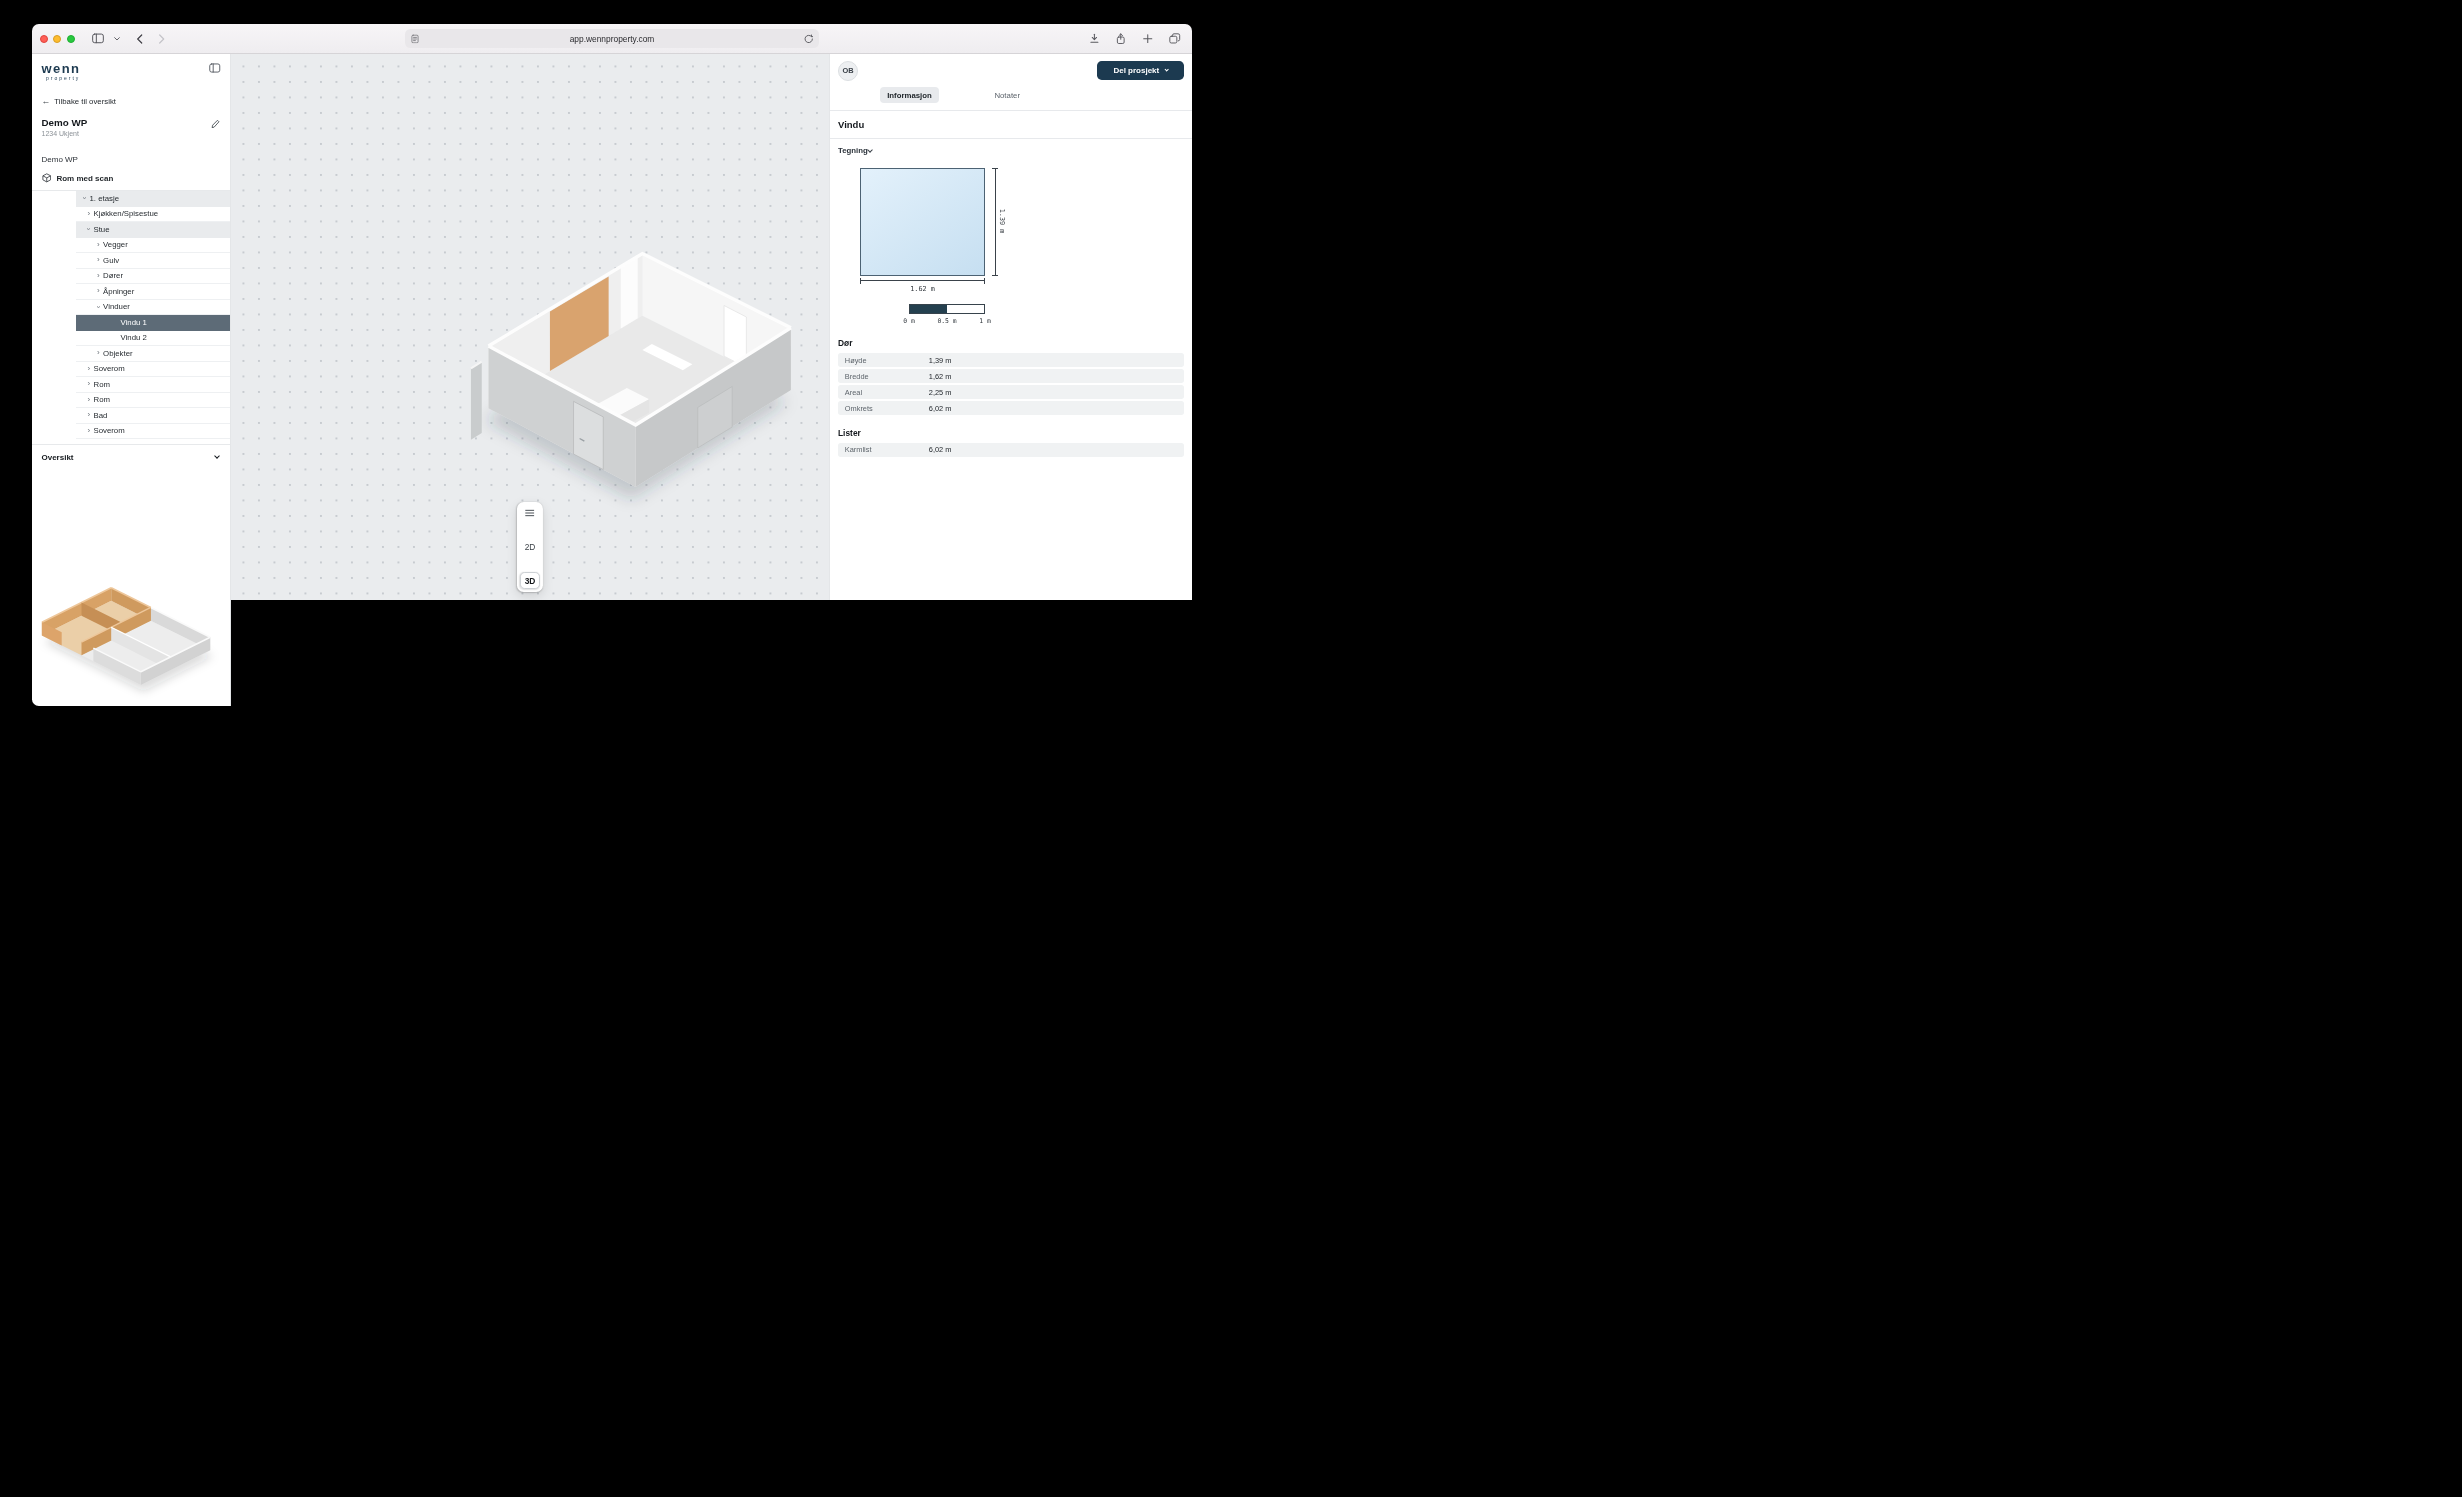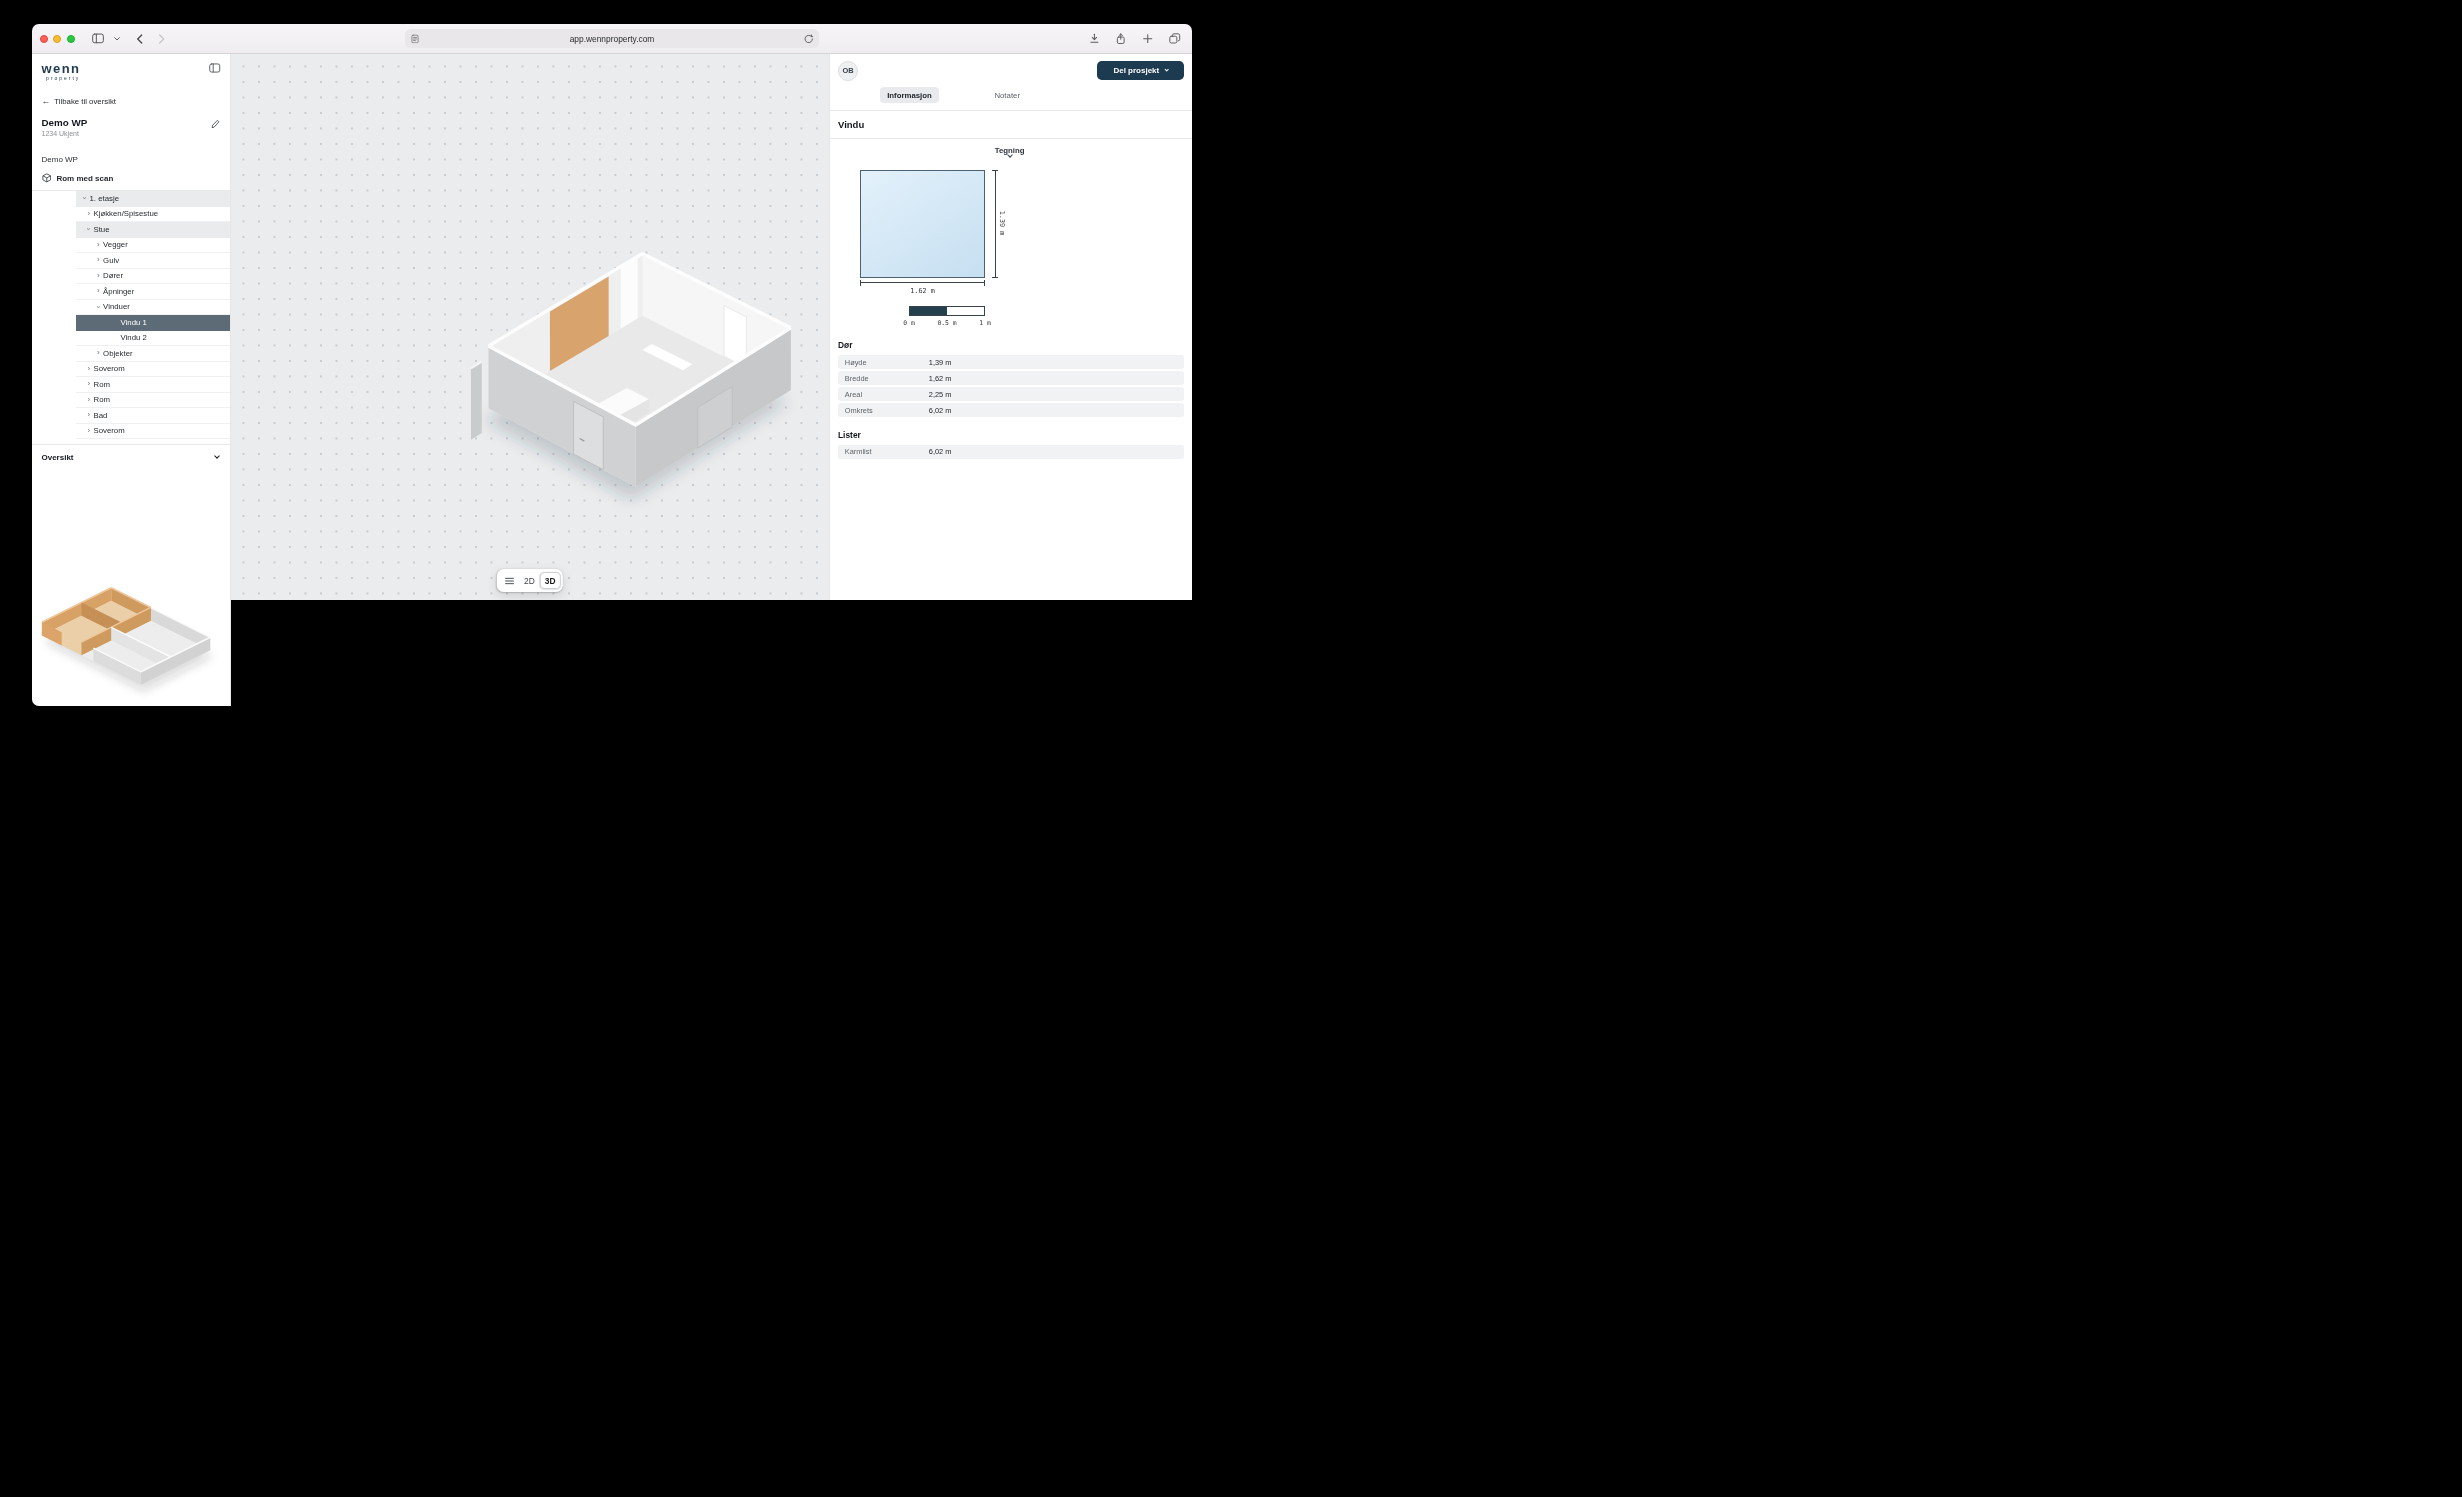--- a/index.html
+++ b/index.html
@@ -103,7 +103,7 @@
   .hr { height:0.7px; background:#e7e9ec; flex:0 0 0.7px; }
   .panel-title { font-size:9.5px; font-weight:700; color:#14181d; padding:8px; }
   .section-row { display:flex; justify-content:flex-start; align-items:center;
-    padding:8px 10.8px 1.4px 8px; font-size:7.8px; font-weight:600; color:#2c333b;flex-direction:column; }
+    padding:8px 10.8px 1.4px 8px; font-size:7.8px; font-weight:600; color:#2c333b; }
   .section-row .cchev { color:#3a4148; }
 
   .drawing { position:relative; height:136px; margin:5.4px 8px 0 8px; flex:0 0 auto; }

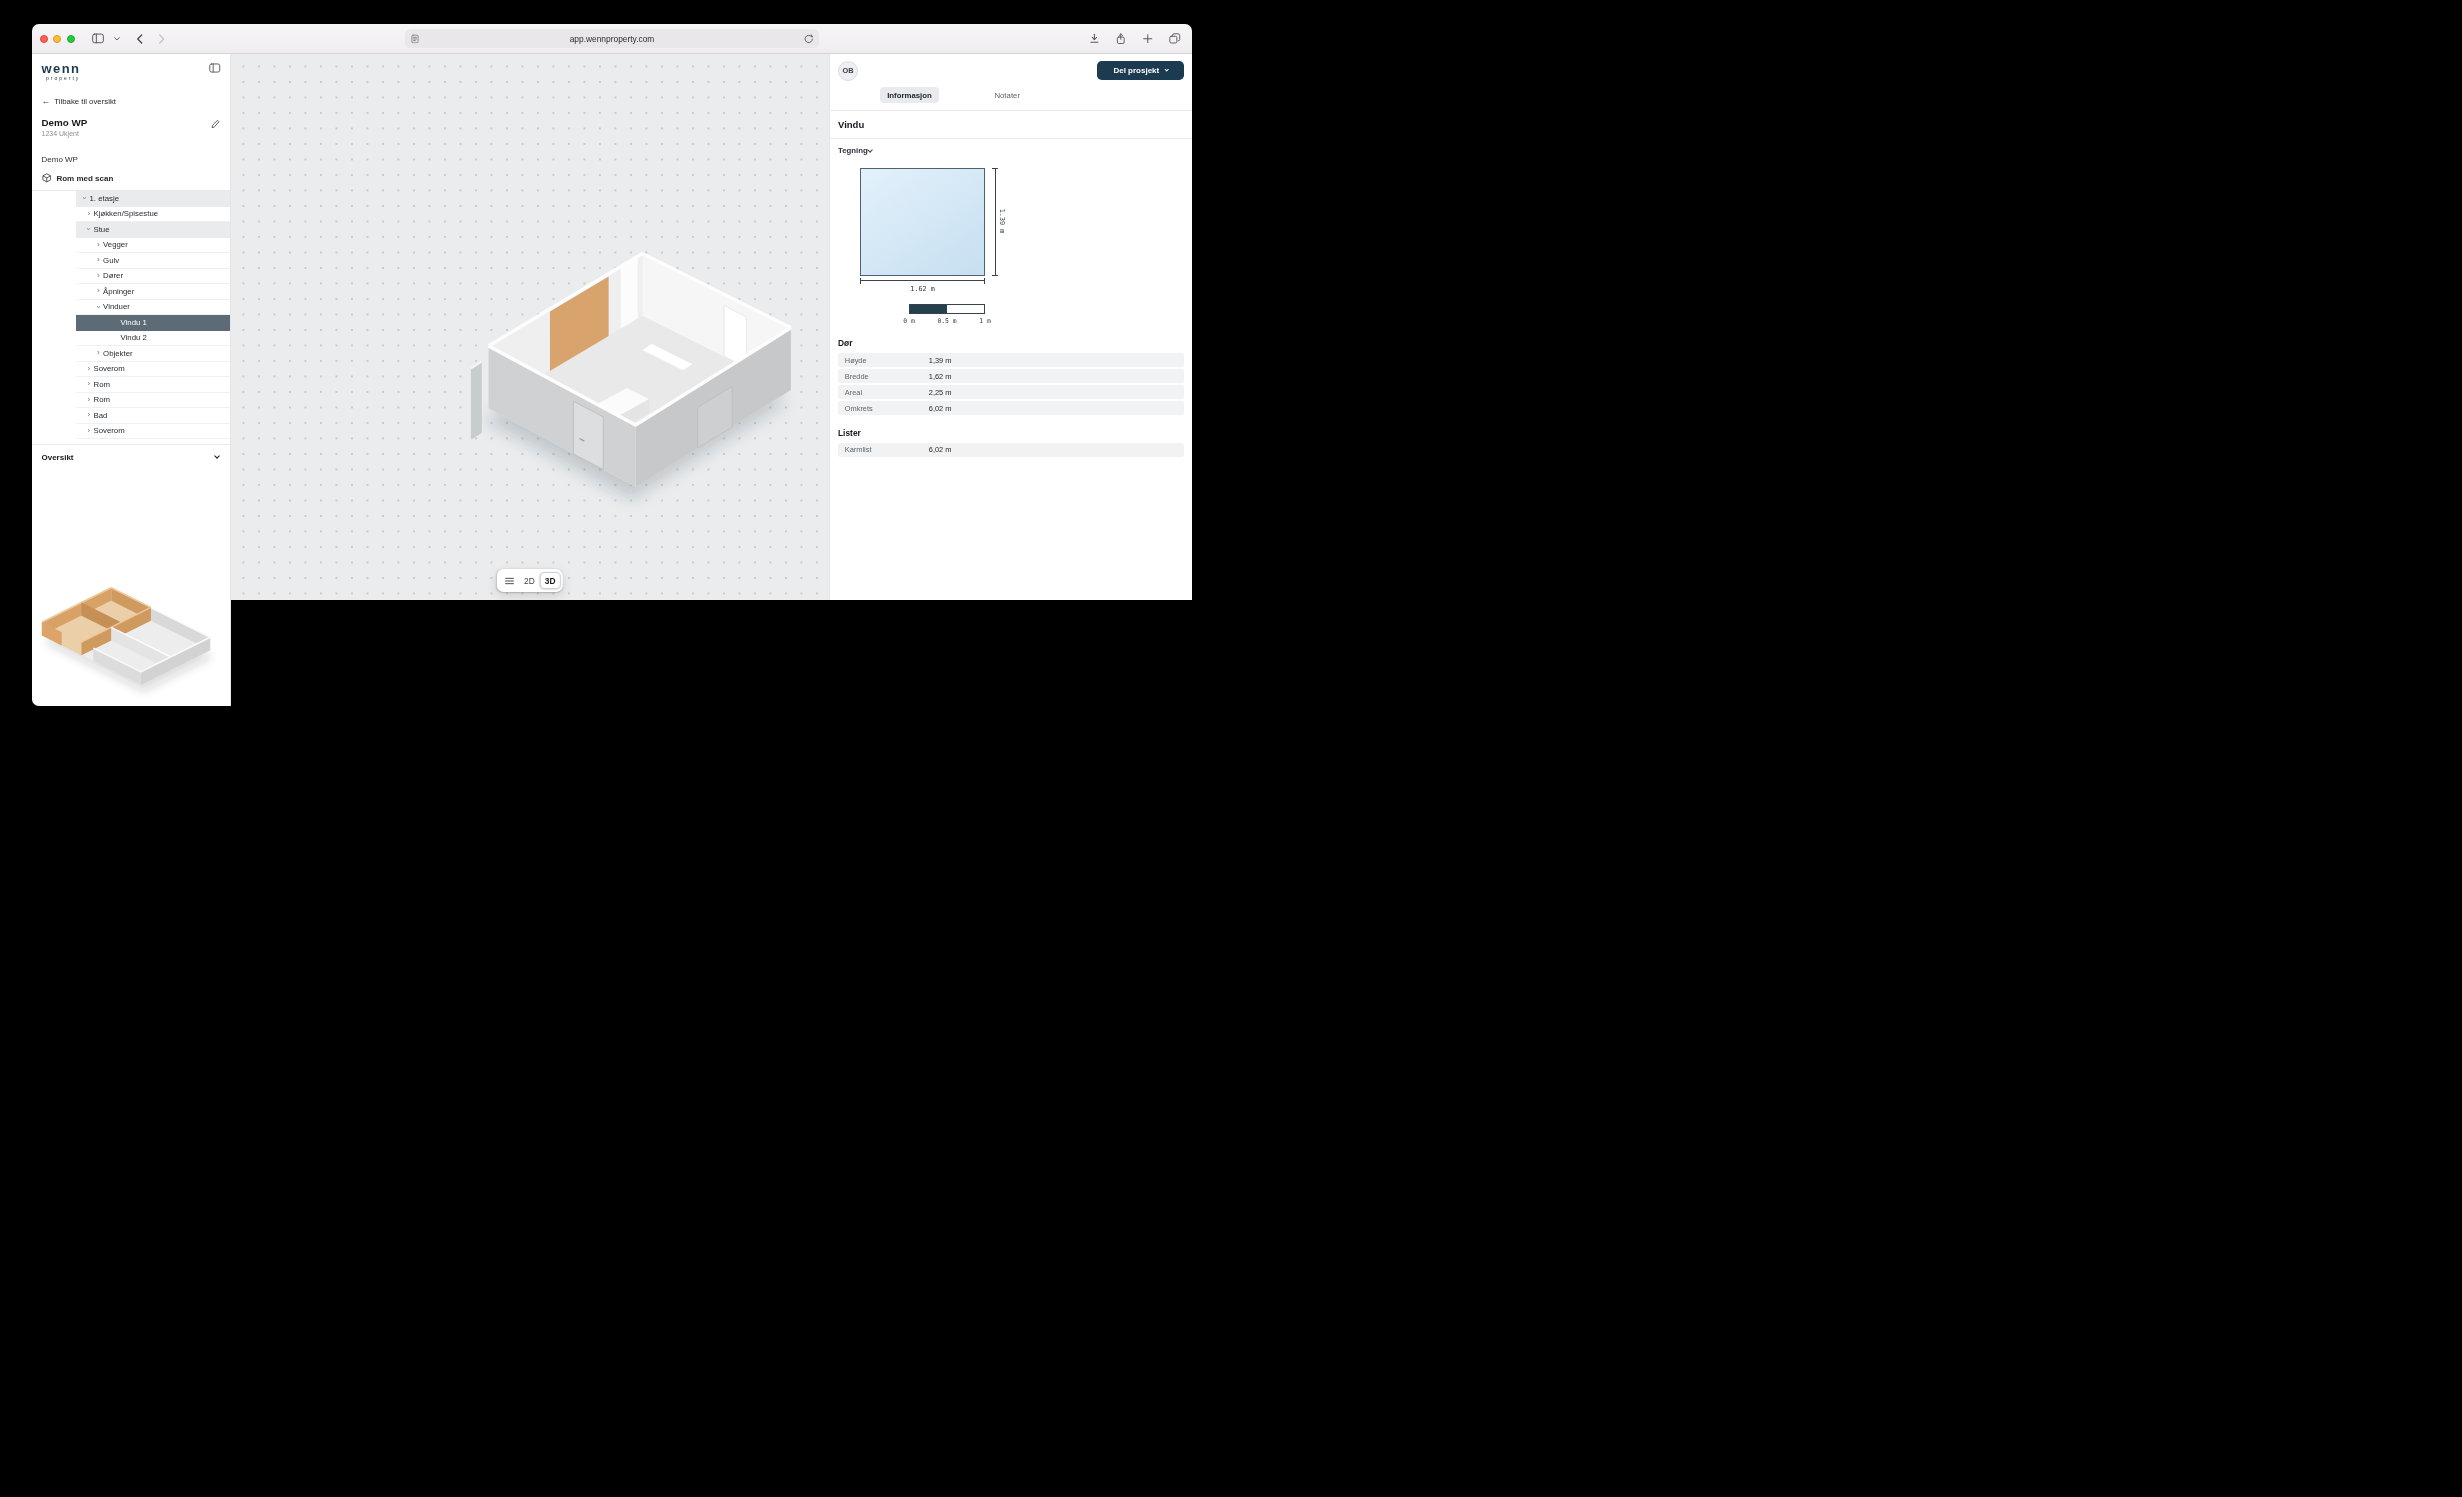--- a/index.html
+++ b/index.html
@@ -82,8 +82,8 @@
   
   .room { position:absolute; left:237px; top:182px; width:338px; height:324px; }
   .view-toggle { position:absolute; left:50%; bottom:8px; transform:translateX(-50%);
-    background:#fff; border-radius:6.8px; padding:2.7px; display:flex; align-items:center; gap:0;
-    box-shadow:0 0.7px 1.4px rgba(0,0,0,.18), 0 4px 12px rgba(0,0,0,.12); }
+    background:#fff; border-radius:6.8px; padding:2.7px; display:flex; align-items:center; gap:16px;
+    box-shadow:0 0.7px 1.4px rgba(0,0,0,.18), 0 4px 12px rgba(0,0,0,.12);flex-direction:column; }
   .vt-btn { min-width:19px; height:17.6px; padding:0 4px; border-radius:4.7px; display:flex; align-items:center;
     justify-content:center; font-size:8.4px; color:#3c4248; background:transparent; border:0.7px solid transparent; }
   .vt-btn.icon { color:#4a5056; }

